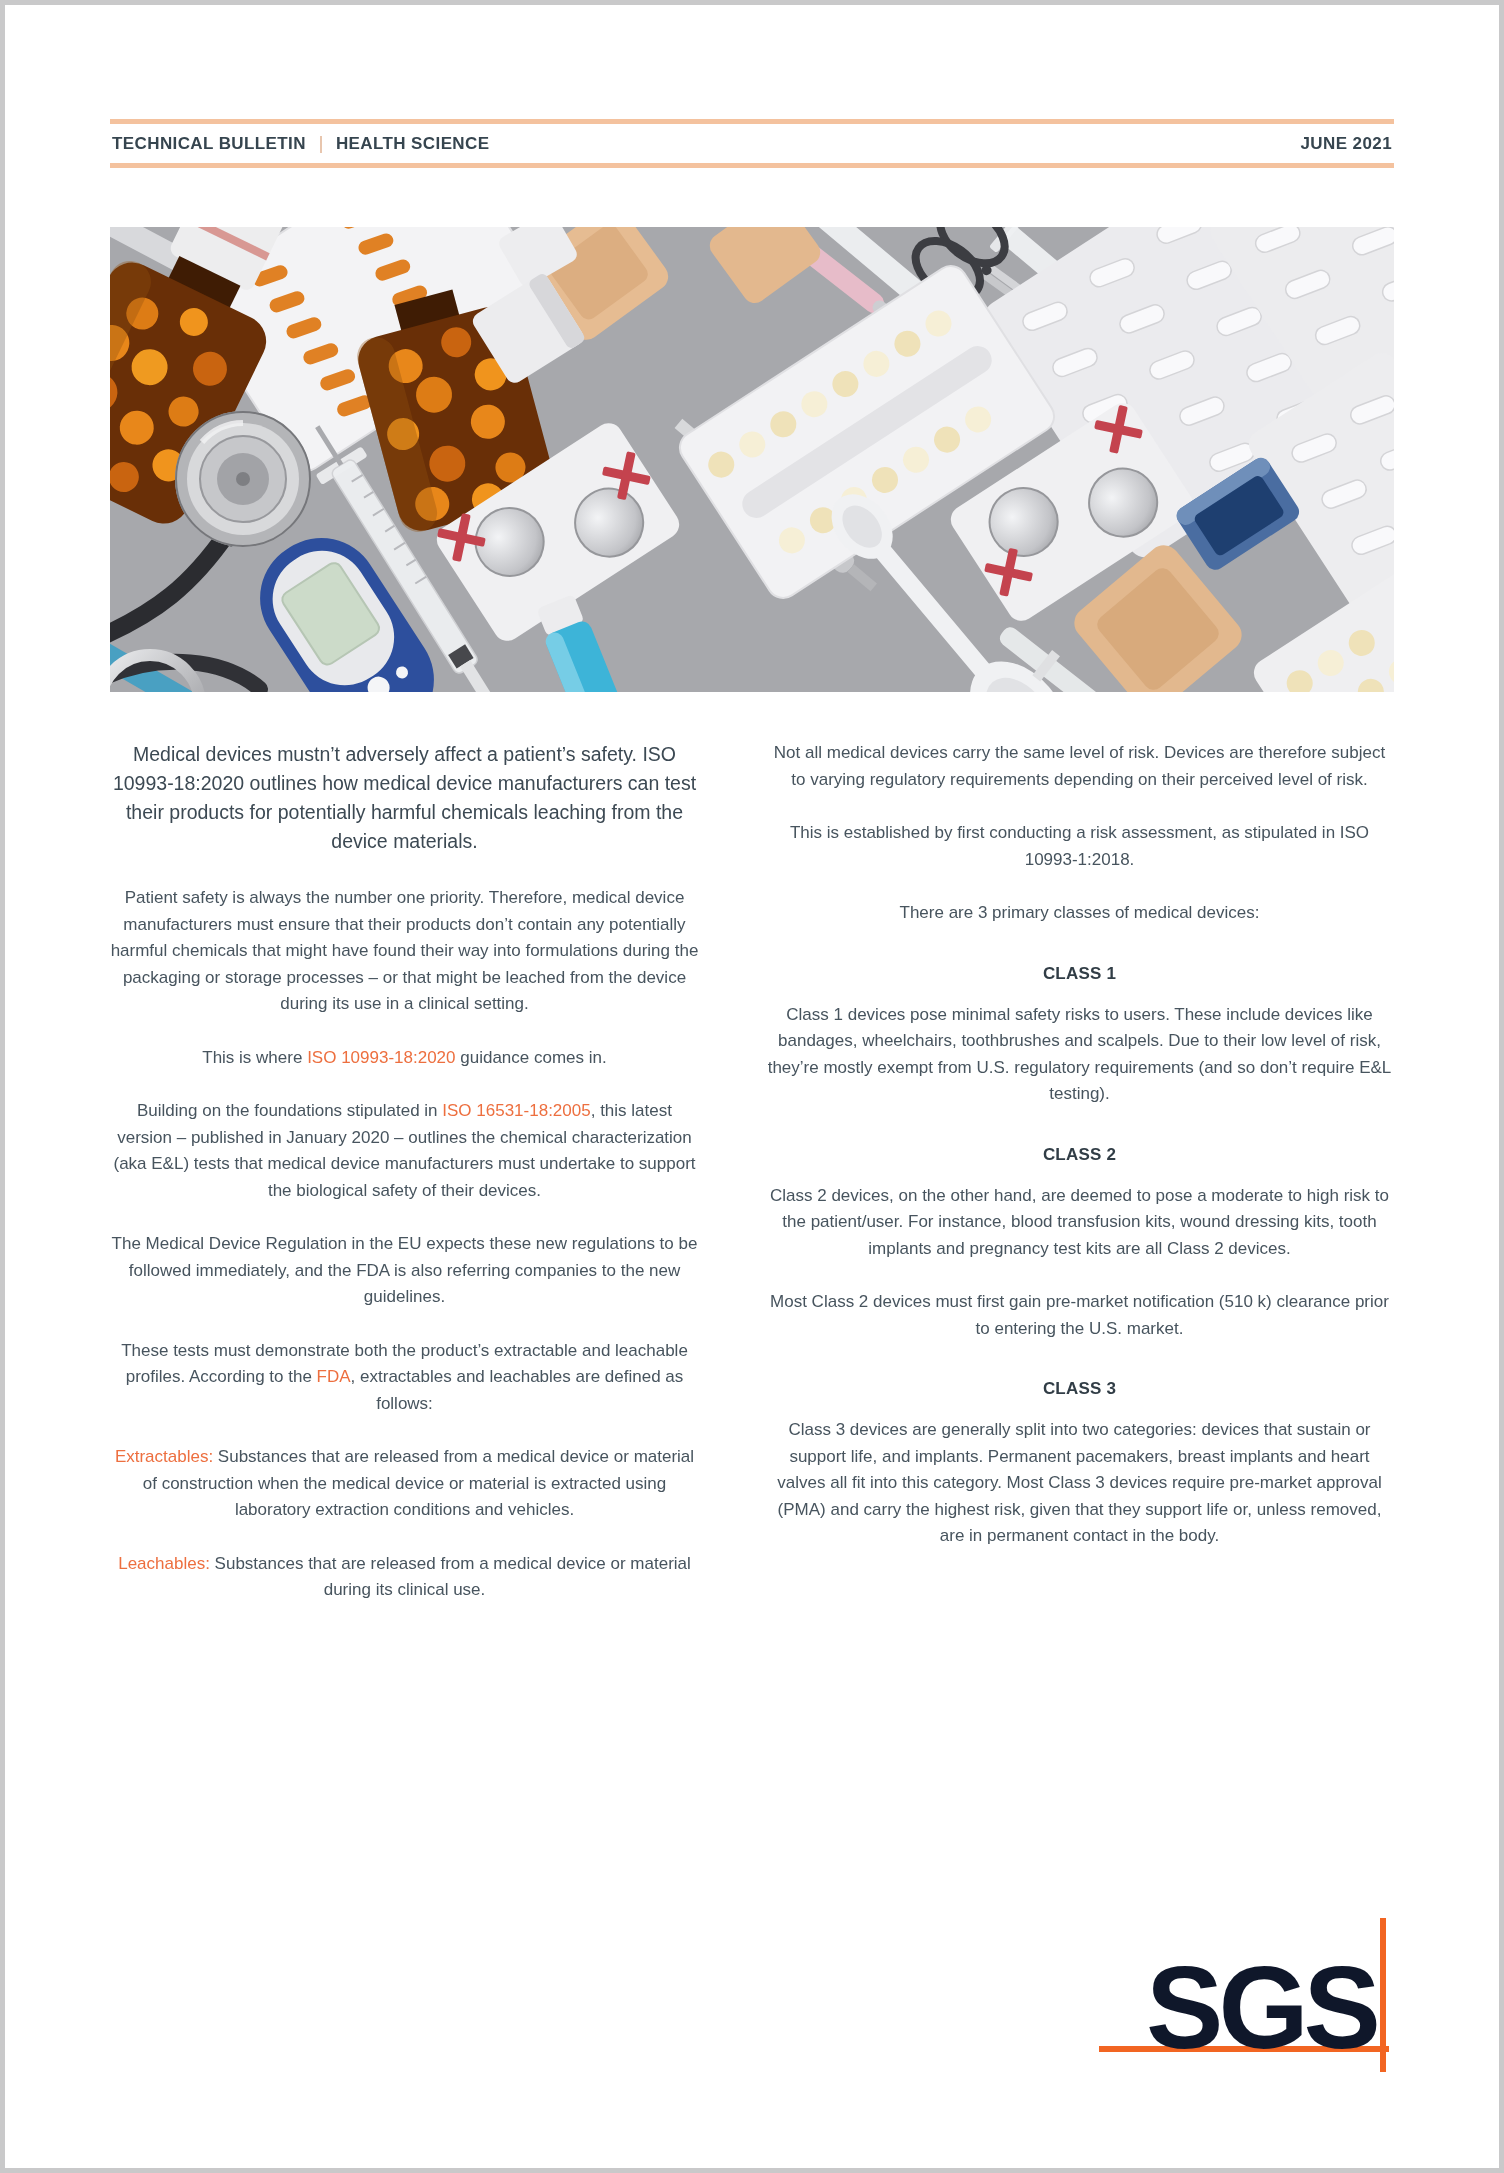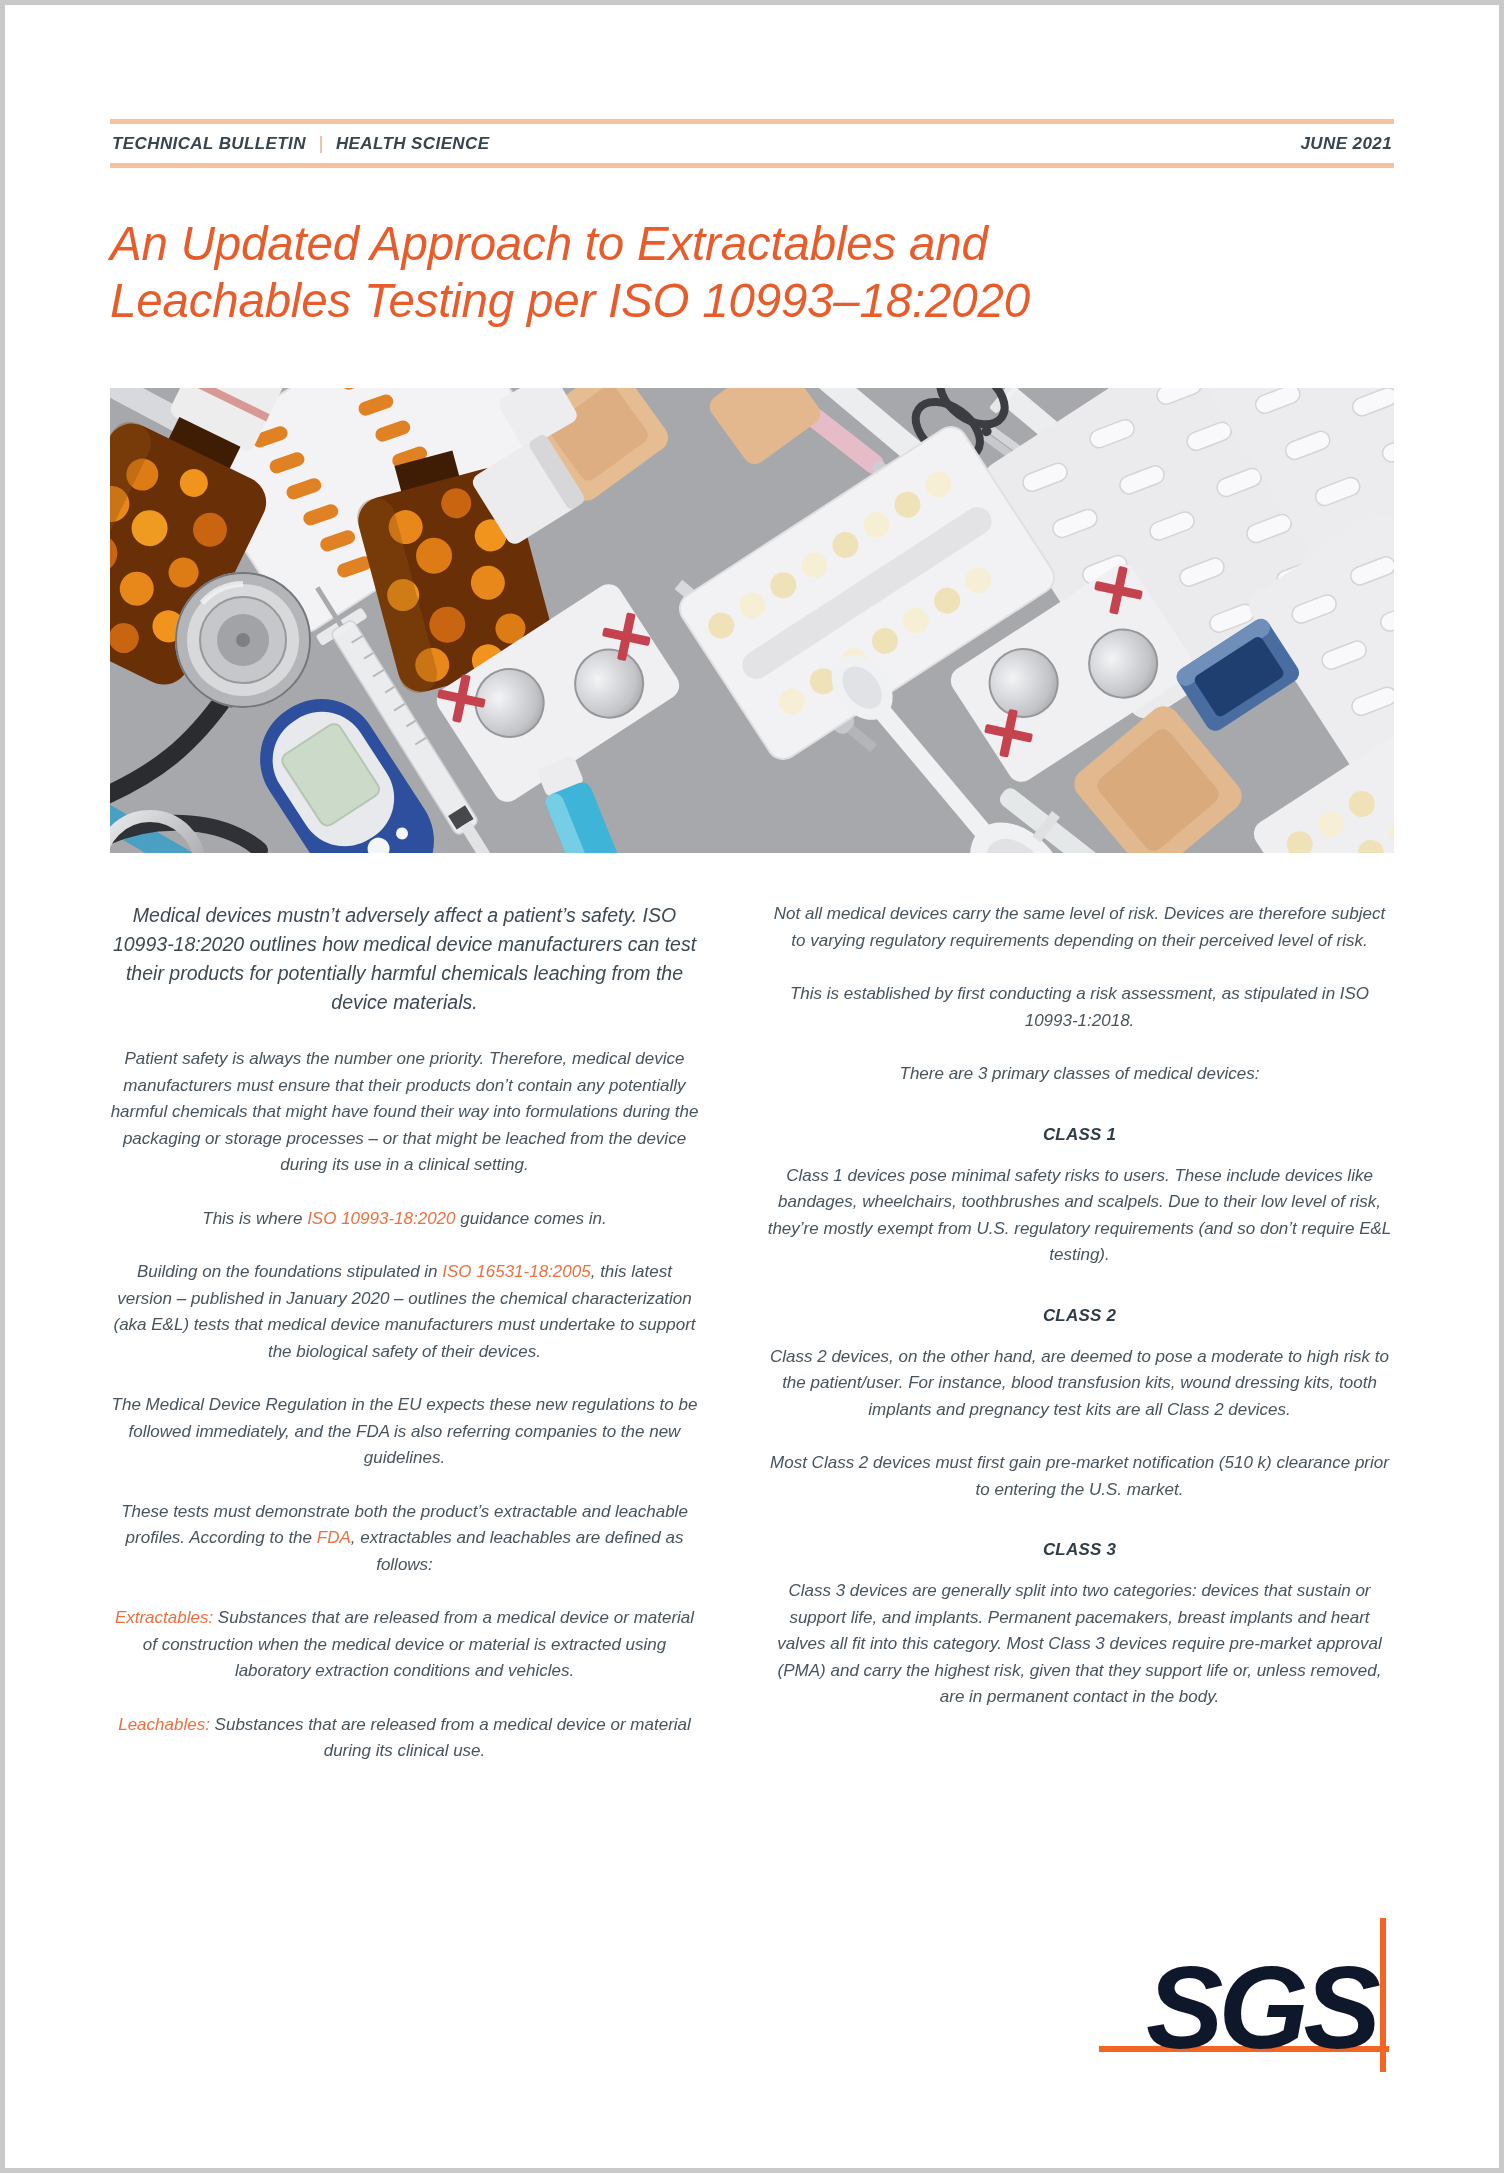--- a/index.html
+++ b/index.html
@@ -11,7 +11,6 @@
     background:#ffffff;
     font-family:"Liberation Sans",sans-serif;
     overflow:hidden;
-    font-style:italic;
   }
   .inner{padding:0 105px;}
 

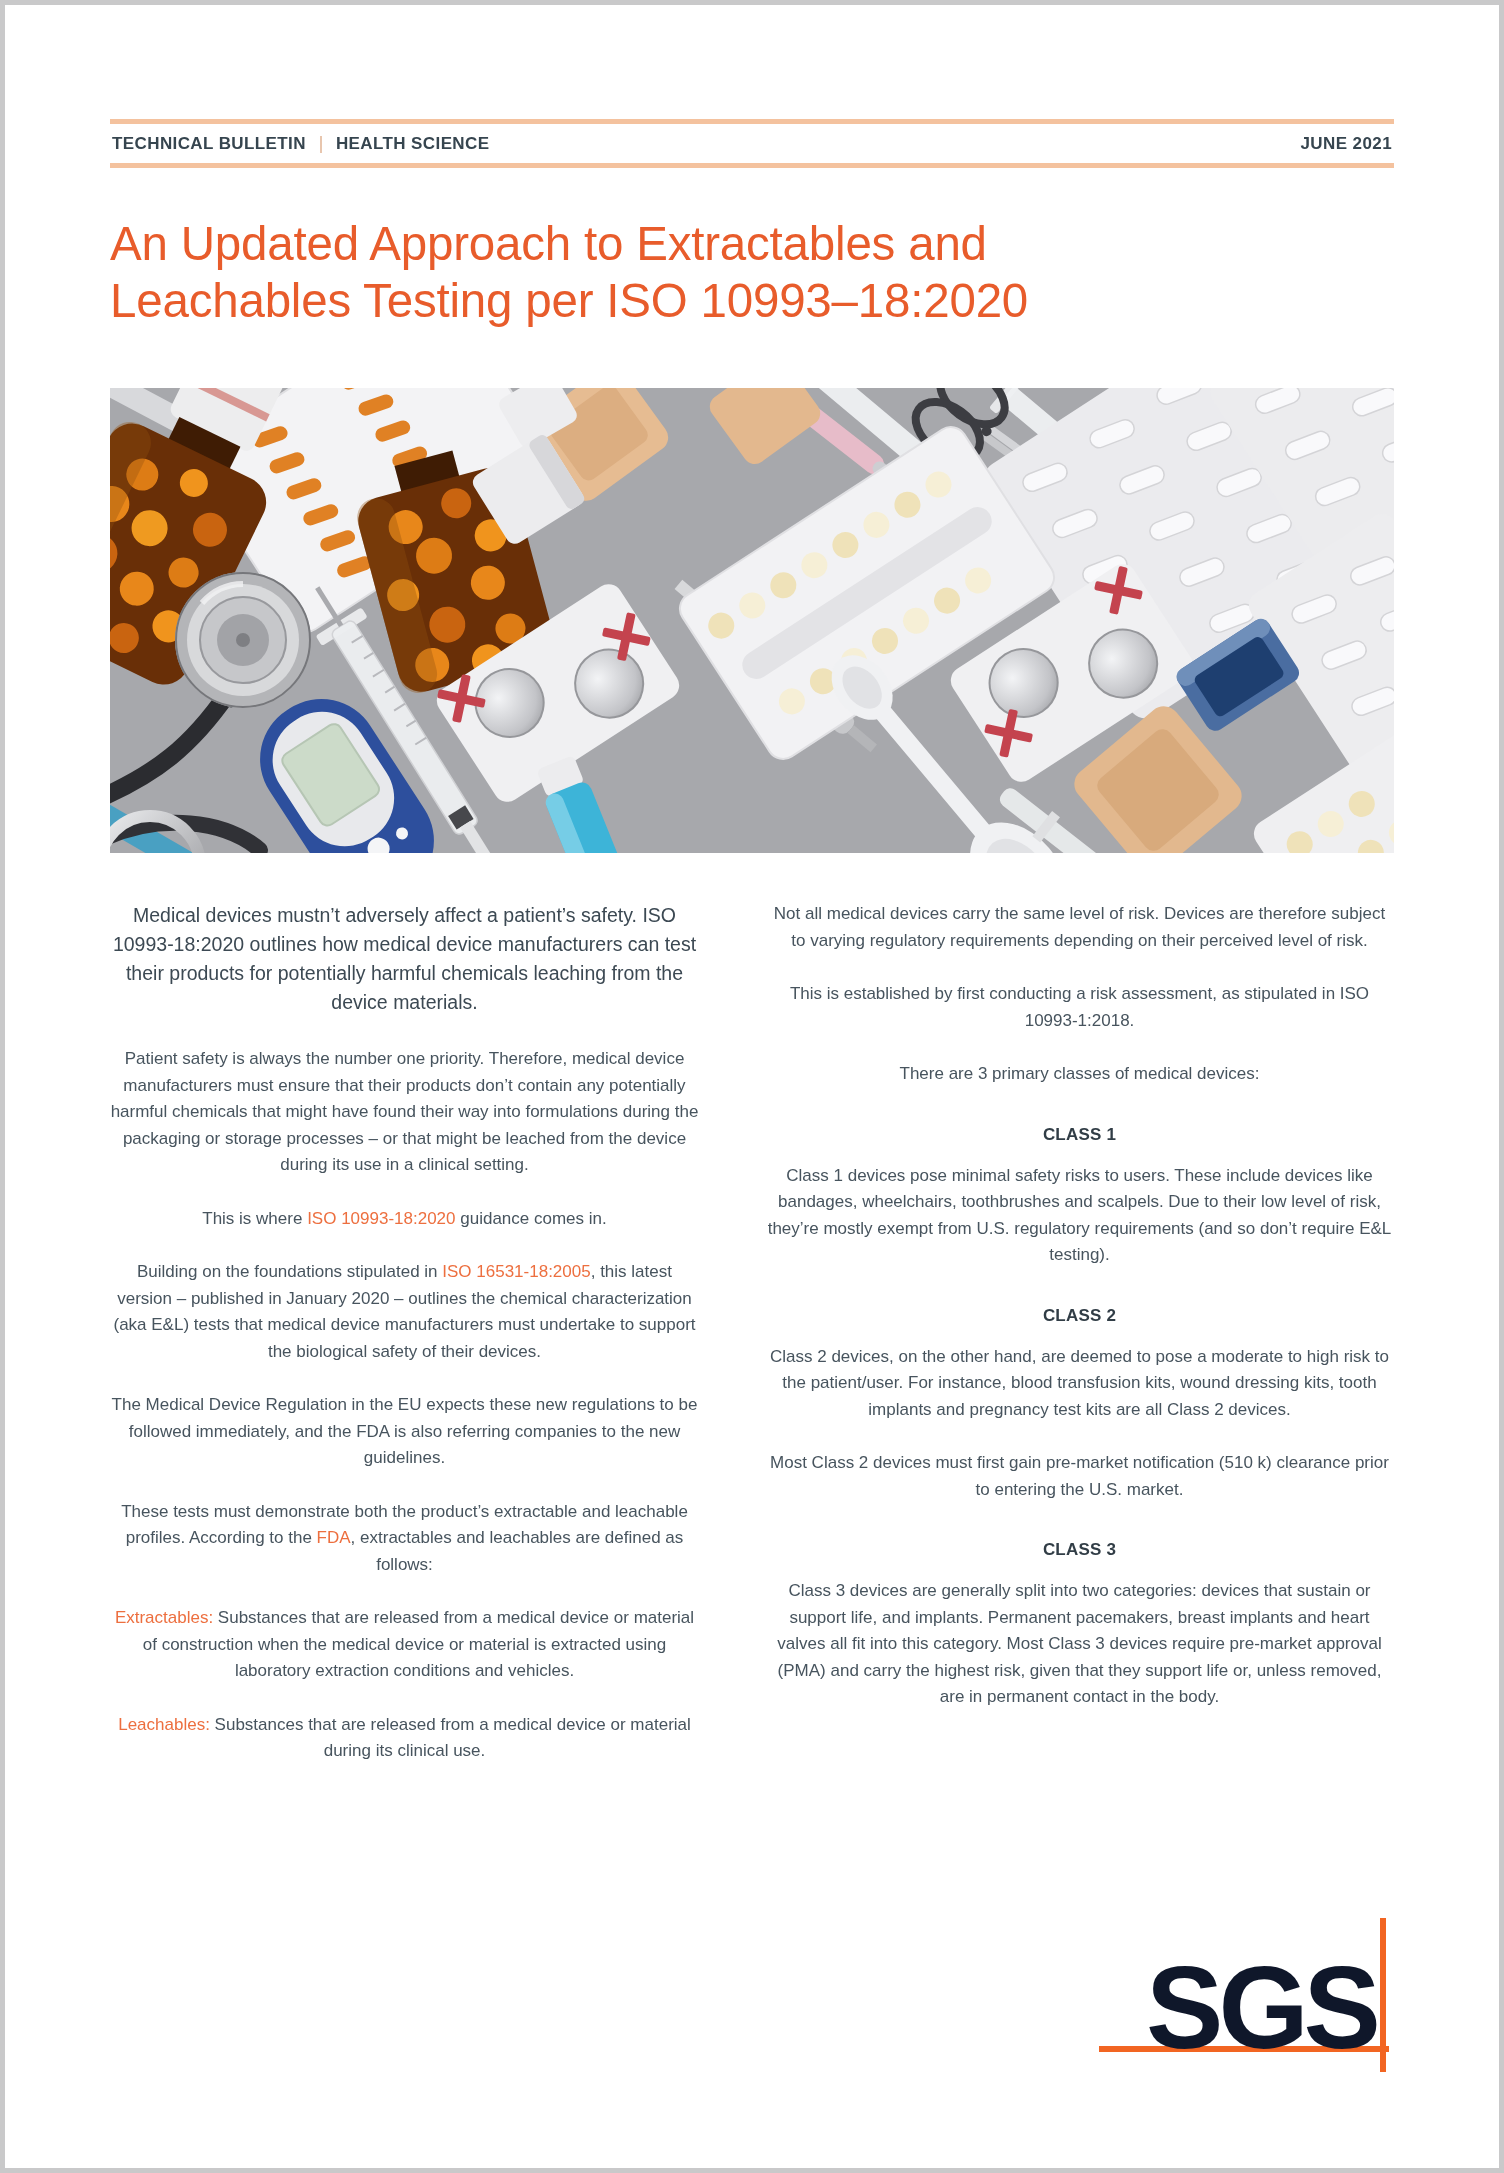--- a/index.html
+++ b/index.html
@@ -87,7 +87,6 @@
       <div class="mast-text">JUNE 2021</div>
     </header>
 
-    <h1 class="title"><span>An Updated Approach to Extractables and</span><br><span>Leachables Testing per ISO 10993–18:2020</span></h1>
 
     <figure class="hero" title="Flat lay photo of medical devices on a gray background: amber pill bottles, blister packs, syringes, stethoscope, glucose meter, plasters, scissors and spoons">
       <svg width="1284" height="465" viewBox="0 0 1284 465">

